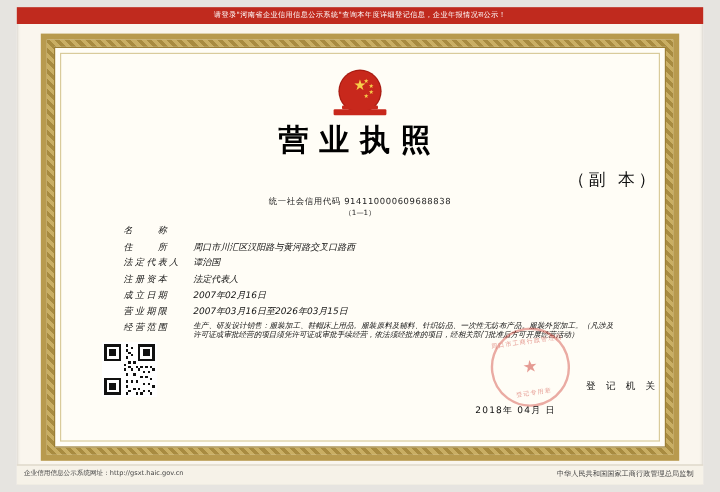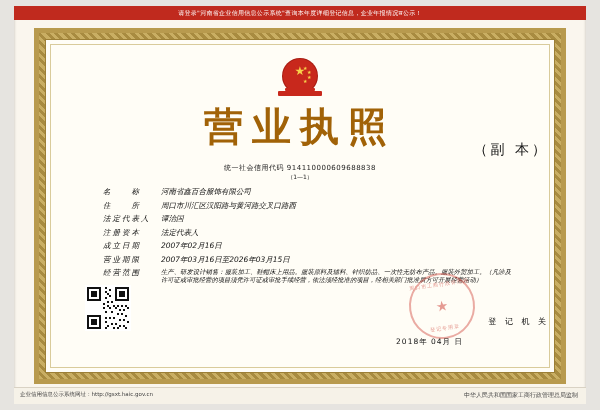--- a/index.html
+++ b/index.html
@@ -93,7 +93,7 @@
   .title{
     position:absolute;left:0;right:0;top:55px;text-align:center;
     font-family:"DejaVu Sans","Liberation Sans",sans-serif;
-    font-size:39px;font-weight:bold;color:#a16207;
+    font-size:25px;font-weight:bold;color:#000000;
     letter-spacing:9px;
   }
   .subtitle{

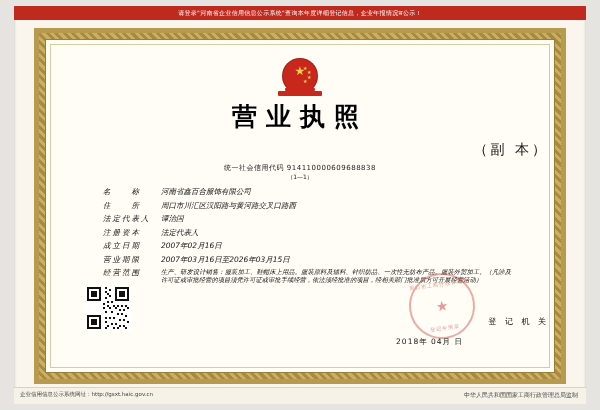--- a/index.html
+++ b/index.html
@@ -197,7 +197,6 @@
           <div class="fields">
             <div class="row">
               <div class="label">名　　称</div>
-              <div class="value">河南省鑫百合服饰有限公司</div>
             </div>
             <div class="row">
               <div class="label">住　　所</div>

